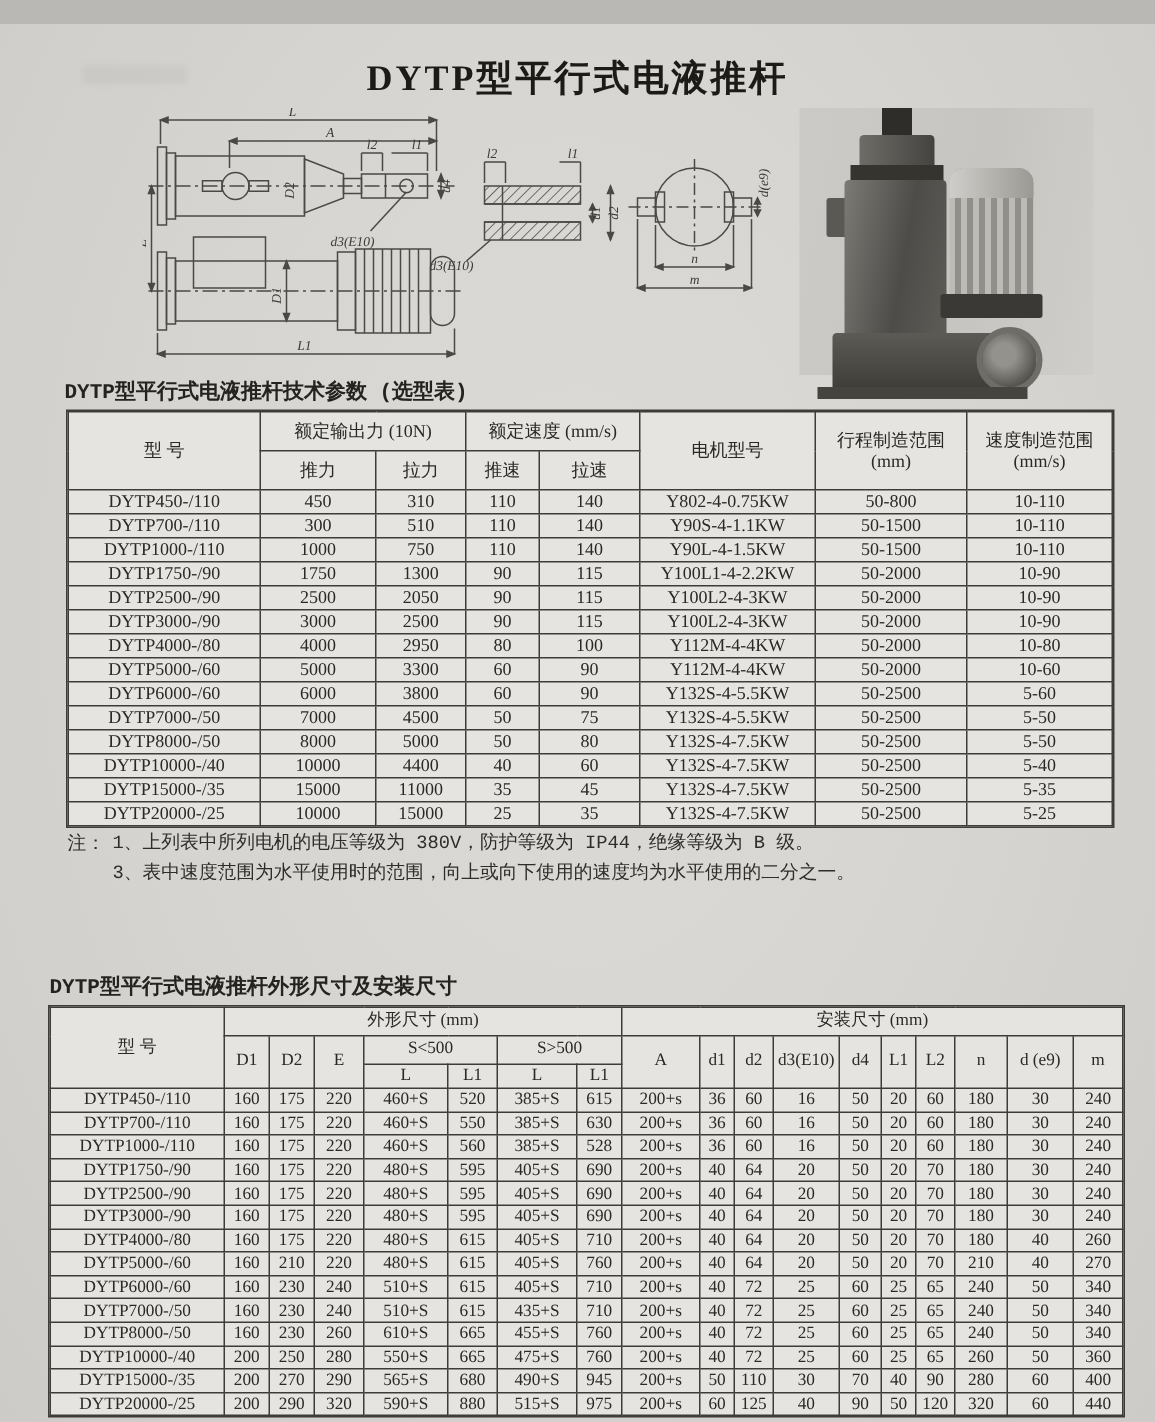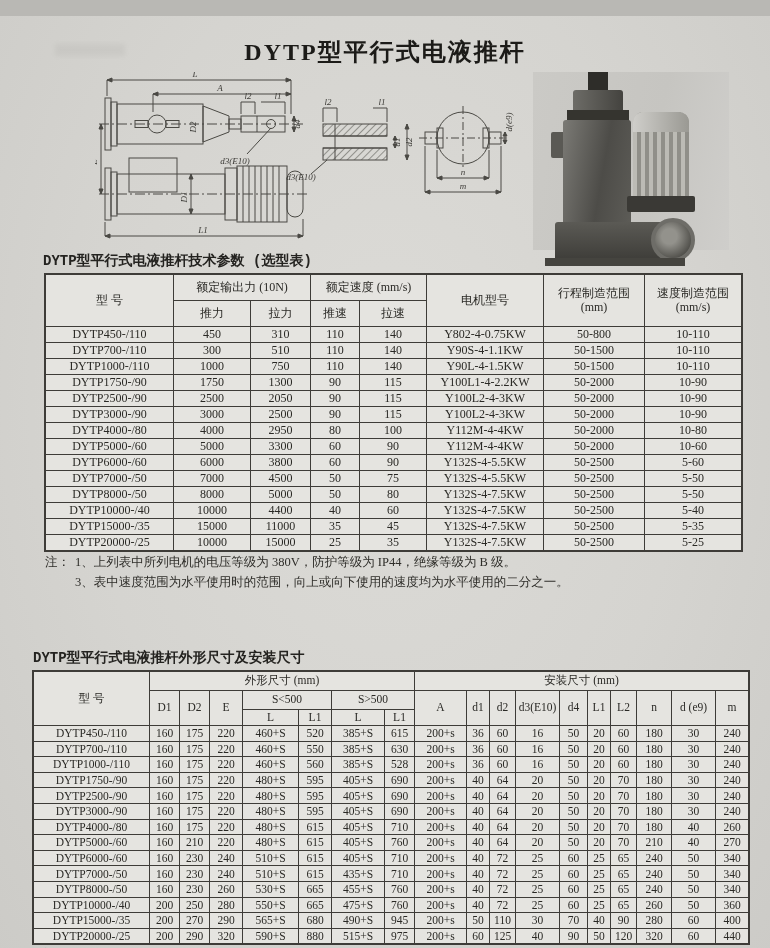--- a/index.html
+++ b/index.html
@@ -37,7 +37,7 @@
   .cap2{left:33px;top:633px;}
   .notes{position:absolute;left:45px;top:537px;width:672px;font-size:12.5px;line-height:1.58;color:#2e2d29;}
   .notes .prefix{position:absolute;left:0;top:0;}
-  .note-item{padding-left:30px;}
+  .note-item{padding-left:30px;font-family:Liberation Mono, monospace;}
   .note-item:first-child{text-indent:0;}
   .footnote{position:absolute;left:36px;top:929px;font-size:18px;color:#2e2d29;}
   

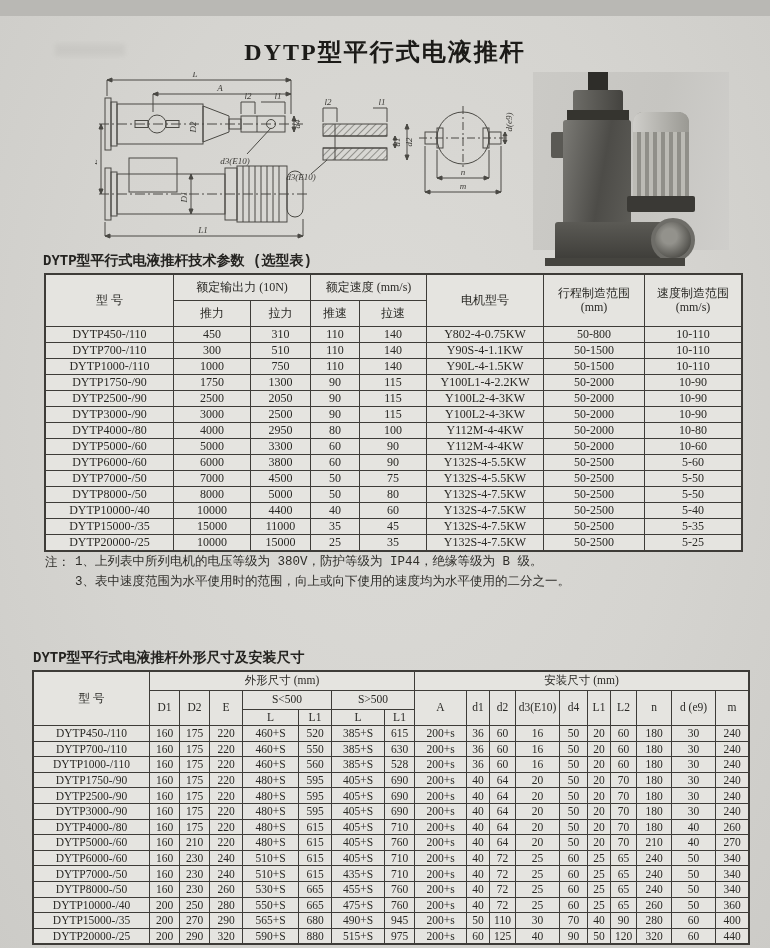--- a/index.html
+++ b/index.html
@@ -658,7 +658,7 @@
           <td>160</td>
           <td>230</td>
           <td>260</td>
-          <td>530+S</td>
+          <td>610+S</td>
           <td>665</td>
           <td>455+S</td>
           <td>760</td>

